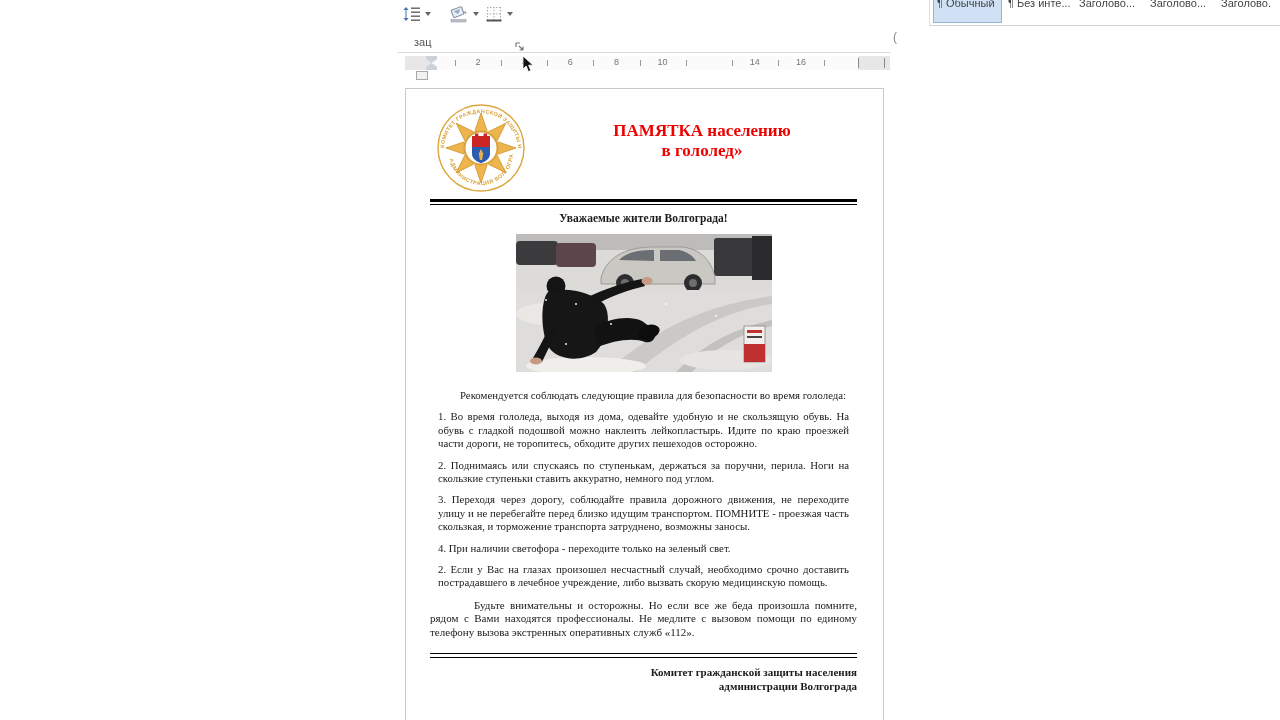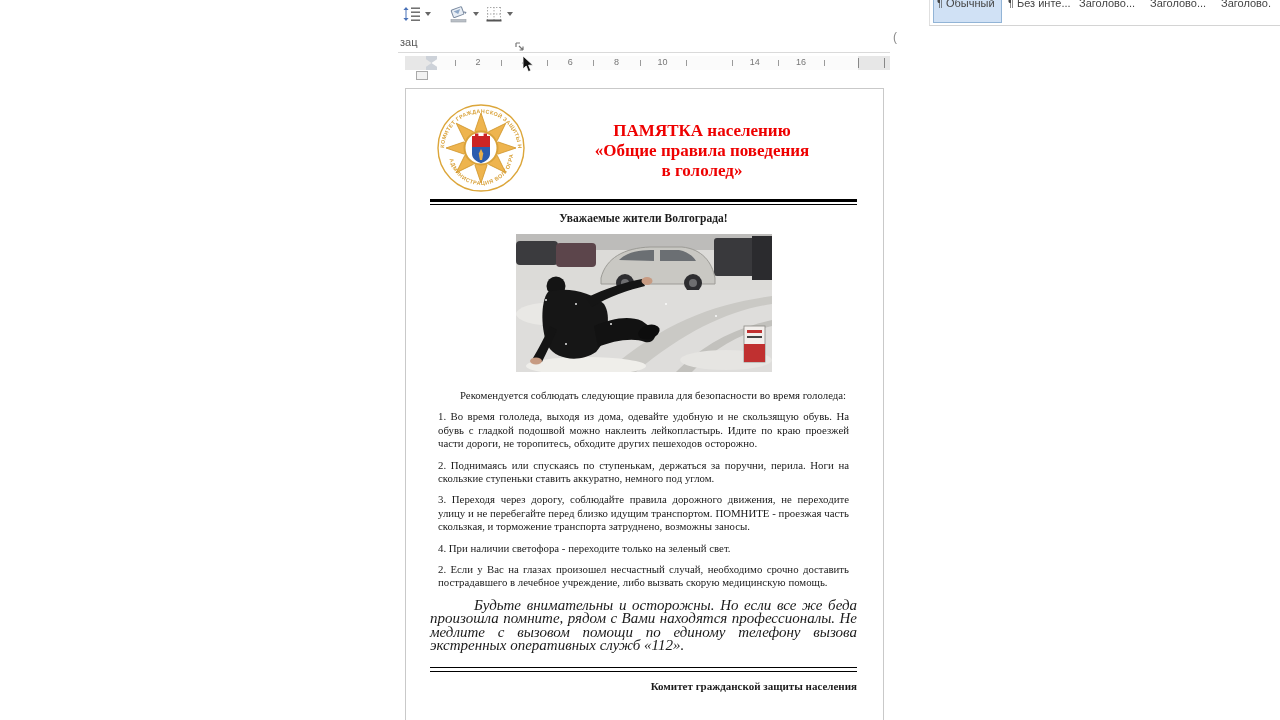--- a/index.html
+++ b/index.html
@@ -11,7 +11,7 @@
   .ribbon { position:absolute; left:398px; top:0; width:540px; height:54px; background:#fff; }
   .icon-btn { position:absolute; top:2px; height:24px; display:flex; align-items:center; gap:3px; cursor:default; }
   .caret { width:0; height:0; border-left:3.5px solid transparent; border-right:3.5px solid transparent; border-top:4px solid #666; }
-  .grp-label { position:absolute; left:2px; top:36px; font-size:11px; color:#595959; }
+  .grp-label { position:absolute; left:16px; top:36px; font-size:11px; color:#595959; }
   .dlg-launcher { position:absolute; left:117px; top:38px; width:10px; height:10px; }
   .ribbon-sep { position:absolute; left:398px; top:52px; width:492px; height:1px; background:#dadada; }
 

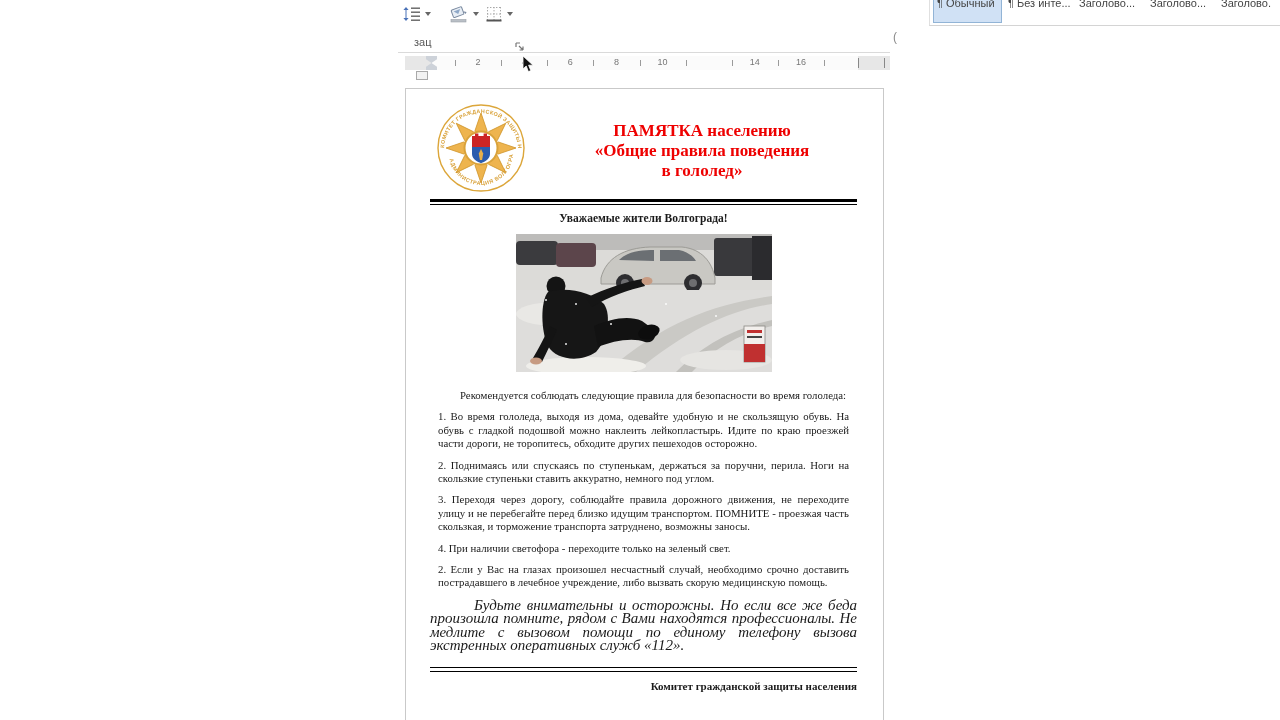--- a/index.html
+++ b/index.html
@@ -198,7 +198,6 @@
       </svg>
       <div class="doc-title">
         <div>ПАМЯТКА населению</div>
-        <div>«Общие правила поведения</div>
         <div>в гололед»</div>
       </div>
     </div>

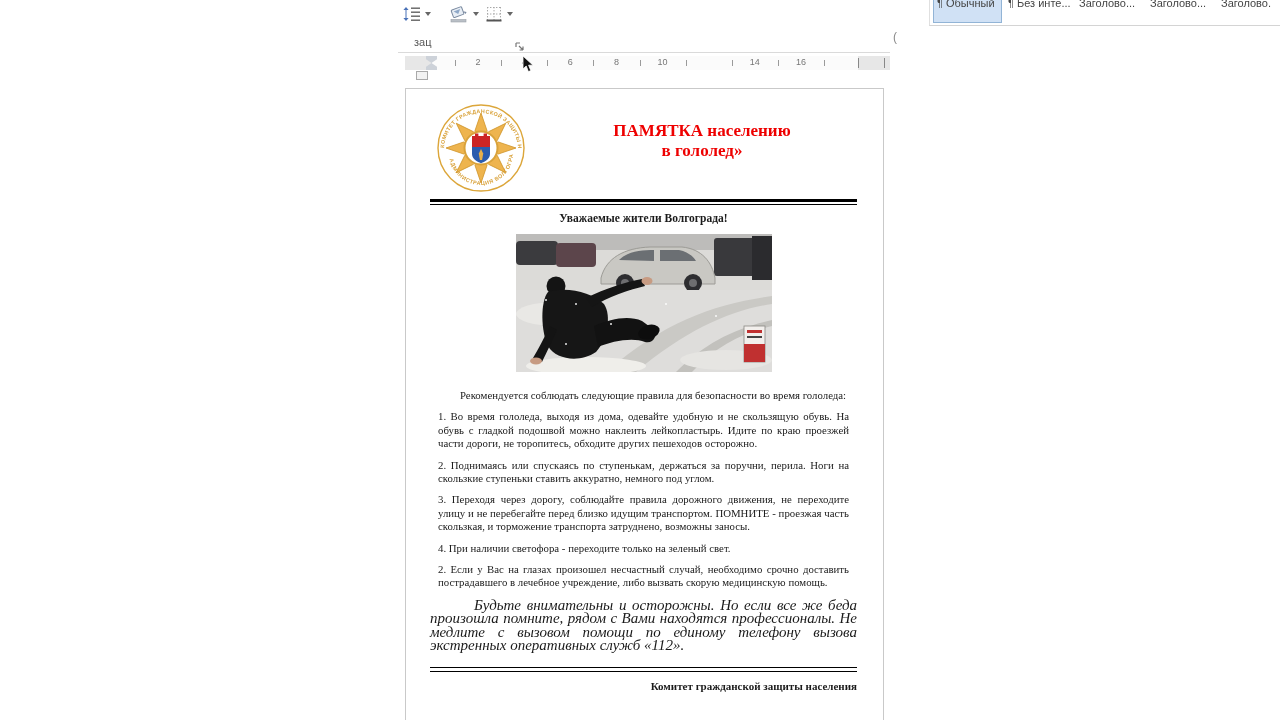--- a/index.html
+++ b/index.html
@@ -52,7 +52,7 @@
   .bodytext { margin-top:17px; font-size:10.8px; line-height:13.4px; text-align:justify; }
   .para { margin:8px; }
   .indent { text-indent:22px; }
-  .closing { margin-top:9px; text-indent:44px; font-size:15px; line-height:13.4px; text-align:justify;font-style:italic; }
+  .closing { margin-top:9px; text-indent:44px; font-size:11px; line-height:13.4px; text-align:justify; }
   .signature { margin-top:8px; text-align:right; font-weight:bold; font-size:11px; line-height:13.5px; }
 </style>
 </head>

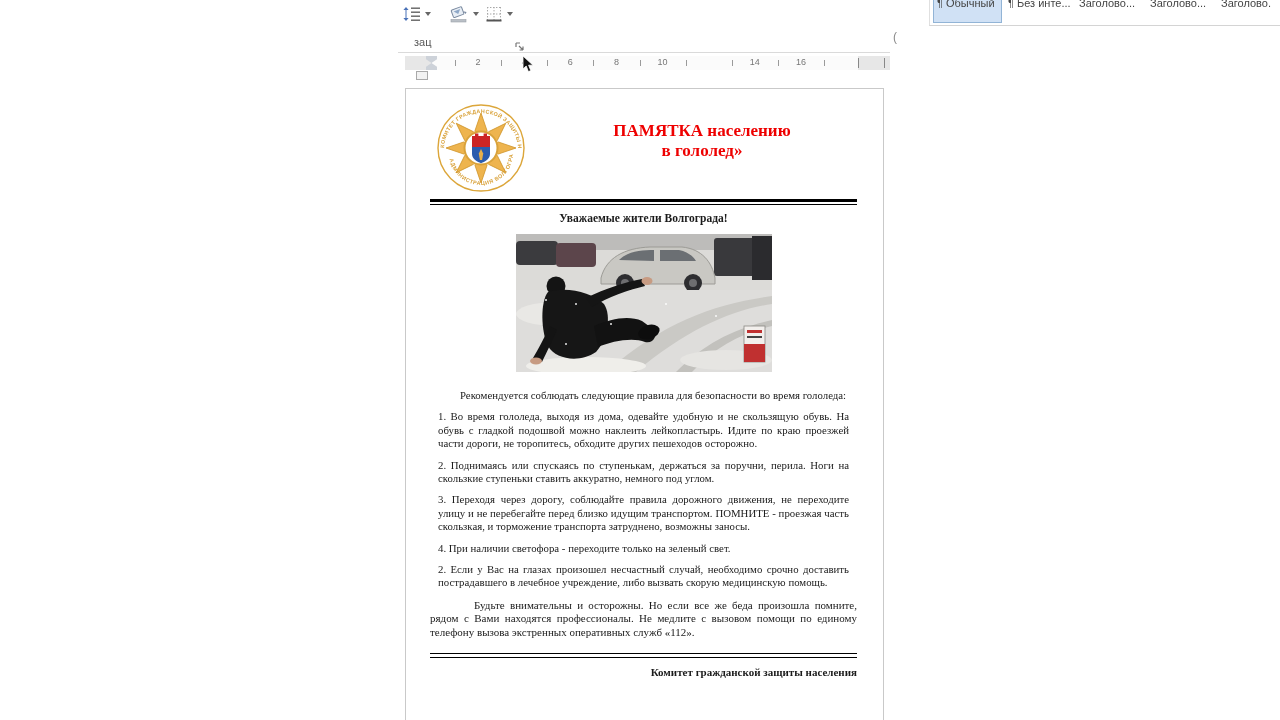--- a/index.html
+++ b/index.html
@@ -277,6 +277,7 @@
 
     <div class="signature">
       <div>Комитет гражданской защиты населения</div>
+      <div>администрации Волгограда</div>
     </div>
   </div>
 </div>

